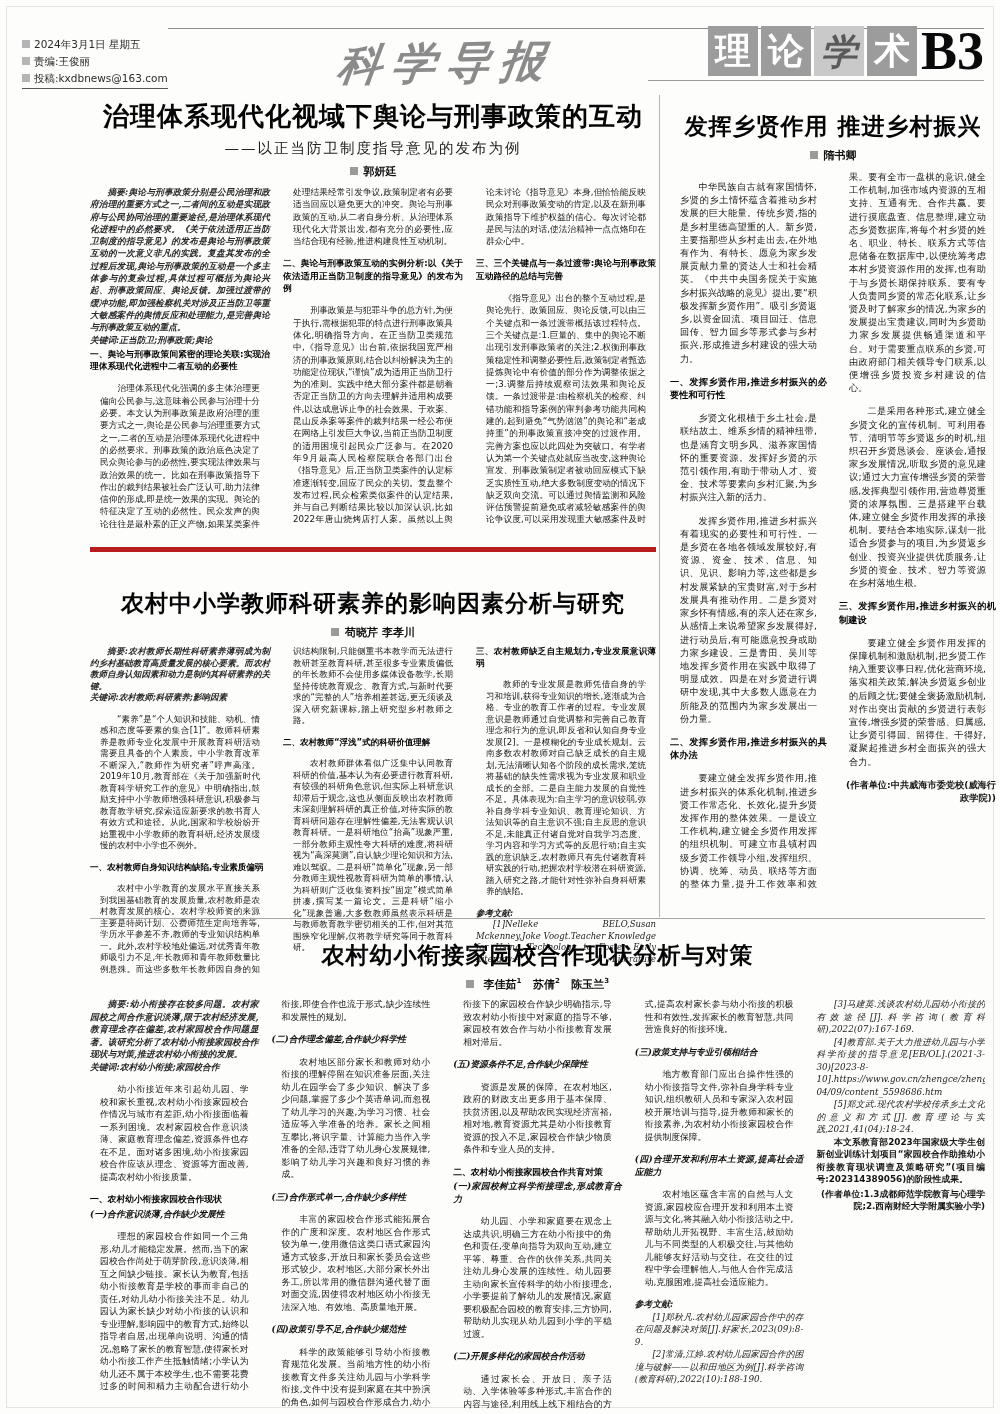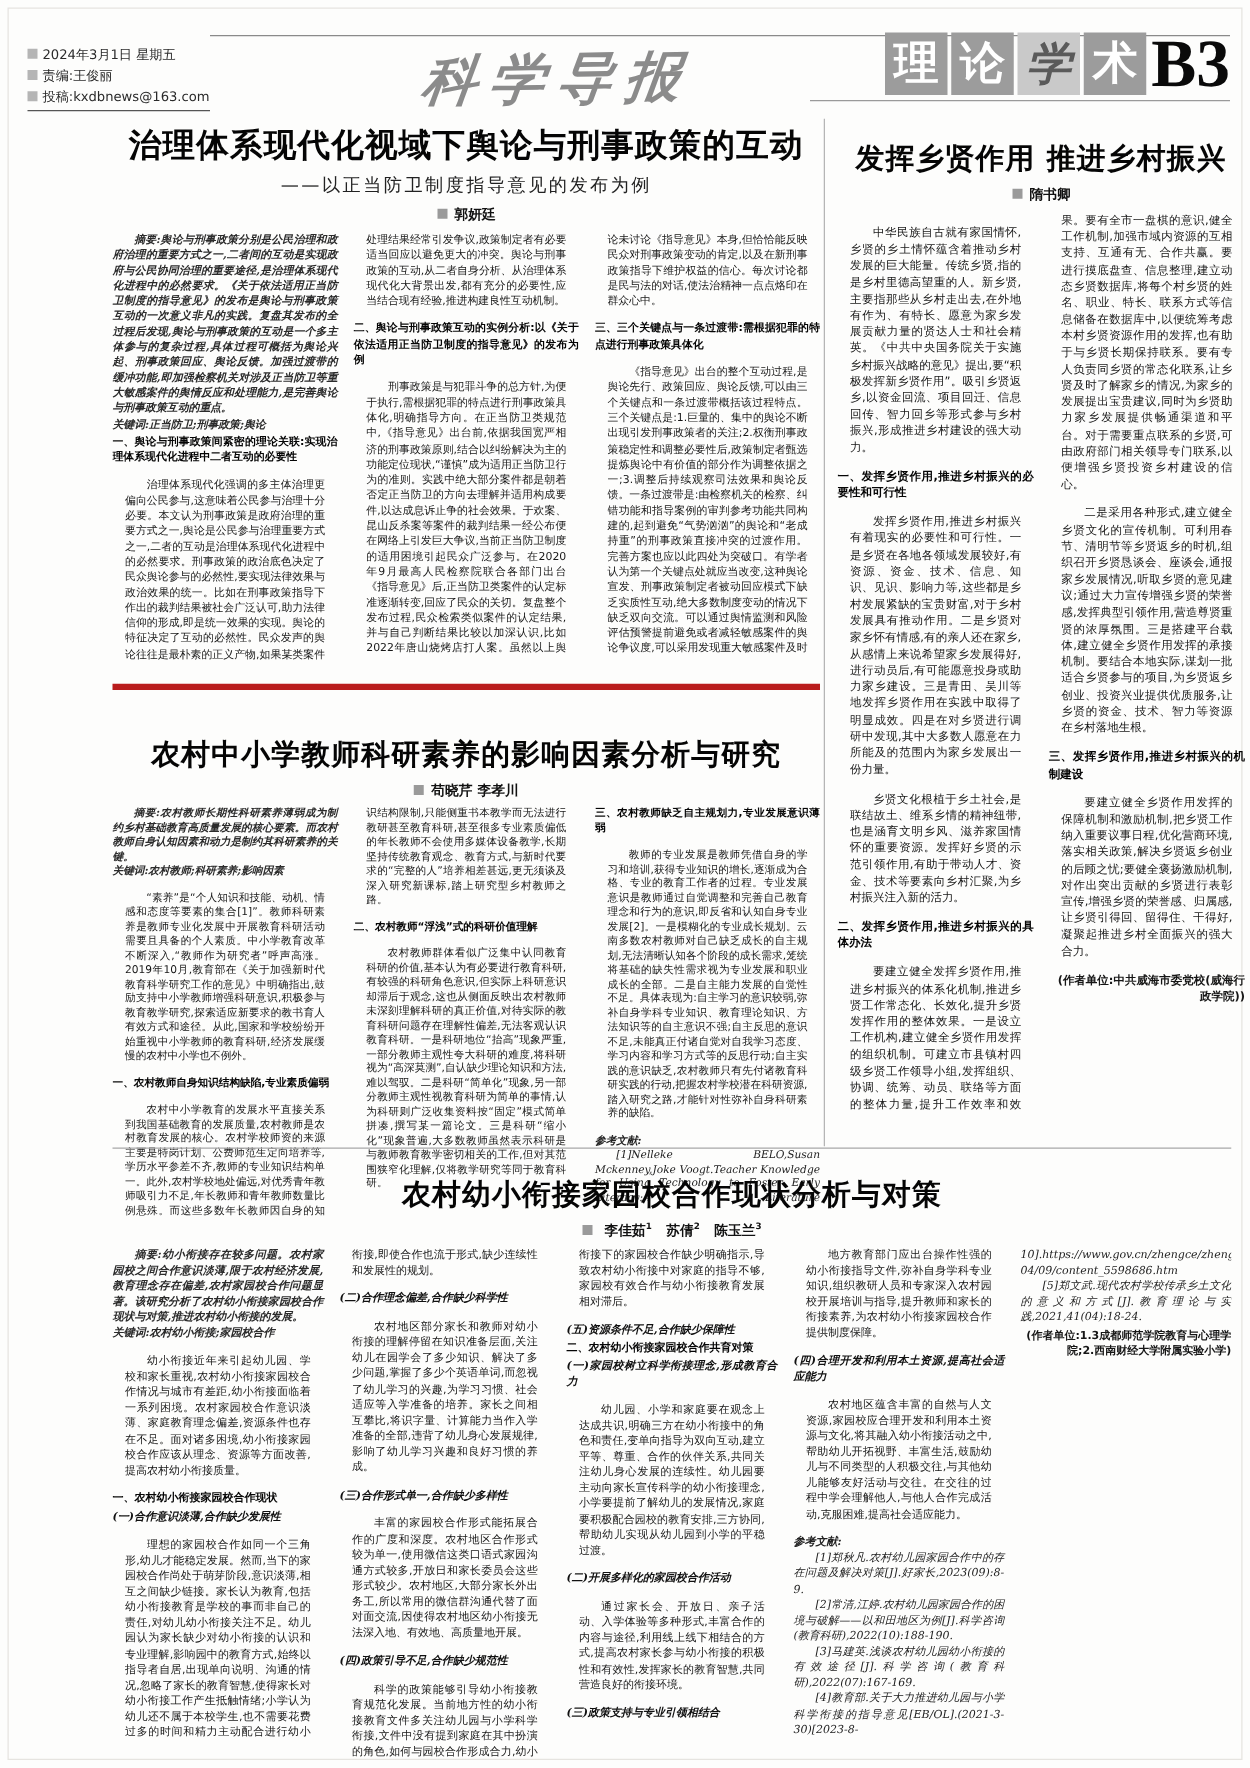--- a/index.html
+++ b/index.html
@@ -85,7 +85,7 @@
       <p class="para">治理体系现代化强调的多主体治理更偏向公民参与,这意味着公民参与治理十分必要。本文认为刑事政策是政府治理的重要方式之一,舆论是公民参与治理重要方式之一,二者的互动是治理体系现代化进程中的必然要求。刑事政策的政治底色决定了民众舆论参与的必然性,要实现法律效果与政治效果的统一。比如在刑事政策指导下作出的裁判结果被社会广泛认可,助力法律信仰的形成,即是统一效果的实现。舆论的特征决定了互动的必然性。民众发声的舆论往往是最朴素的正义产物,如果某类案件处理结果经常引发争议,政策制定者有必要适当回应以避免更大的冲突。舆论与刑事政策的互动,从二者自身分析、从治理体系现代化大背景出发,都有充分的必要性,应当结合现有经验,推进构建良性互动机制。</p>
       <h4 class="sec">二、舆论与刑事政策互动的实例分析:以《关于依法适用正当防卫制度的指导意见》的发布为例</h4>
       <p class="para">刑事政策是与犯罪斗争的总方针,为便于执行,需根据犯罪的特点进行刑事政策具体化,明确指导方向。在正当防卫类规范中,《指导意见》出台前,依据我国宽严相济的刑事政策原则,结合以纠纷解决为主的功能定位现状,“谨慎”成为适用正当防卫行为的准则。实践中绝大部分案件都是朝着否定正当防卫的方向去理解并适用构成要件,以达成息诉止争的社会效果。于欢案、昆山反杀案等案件的裁判结果一经公布便在网络上引发巨大争议,当前正当防卫制度的适用困境引起民众广泛参与。在2020年9月最高人民检察院联合各部门出台《指导意见》后,正当防卫类案件的认定标准逐渐转变,回应了民众的关切。复盘整个发布过程,民众检索类似案件的认定结果,并与自己判断结果比较以加深认识,比如2022年唐山烧烤店打人案。虽然以上舆论未讨论《指导意见》本身,但恰恰能反映民众对刑事政策变动的肯定,以及在新刑事政策指导下维护权益的信心。每次讨论都是民与法的对话,使法治精神一点点烙印在群众心中。</p>
-      <h4 class="sec">三、三个关键点与一条过渡带:需根据犯罪的特点进行刑事政策具体化</h4>
+      <h4 class="sec">三、三个关键点与一条过渡带:舆论与刑事政策互动路径的总结与完善</h4>
       <p class="para">《指导意见》出台的整个互动过程,是舆论先行、政策回应、舆论反馈,可以由三个关键点和一条过渡带概括该过程特点。三个关键点是:1.巨量的、集中的舆论不断出现引发刑事政策者的关注;2.权衡刑事政策稳定性和调整必要性后,政策制定者甄选提炼舆论中有价值的部分作为调整依据之一;3.调整后持续观察司法效果和舆论反馈。一条过渡带是:由检察机关的检察、纠错功能和指导案例的审判参考功能共同构建的,起到避免“气势汹汹”的舆论和“老成持重”的刑事政策直接冲突的过渡作用。完善方案也应以此四处为突破口。有学者认为第一个关键点处就应当改变,这种舆论宣发、刑事政策制定者被动回应模式下缺乏实质性互动,绝大多数制度变动的情况下缺乏双向交流。可以通过舆情监测和风险评估预警提前避免或者减轻敏感案件的舆论争议度,可以采用发现重大敏感案件及时上报、上下联动的办案机制,提前介入侦查尚未提请批捕的案件,严把已经批捕的案件。在舆论争议尚未出现或扩大时慎重做出决定,尚未出现舆论争议的视个案价值决定是否推广,已经出现舆论争议的,通过具有权威性和公信力的信息发布做好舆论引导和矛盾化解工作。当然这并不是要求也不可能要求检察机关办案无争议,只是将检察系统的垂直管理体制优势和检察监督功能尽可能发挥出来,能在舆论“火情”未起、“火势较少”时提前、及时作出反应,更好地疏解舆论情绪,也能在一定程度上增加民众对司法机关的认可度。</p>
 
     </div>

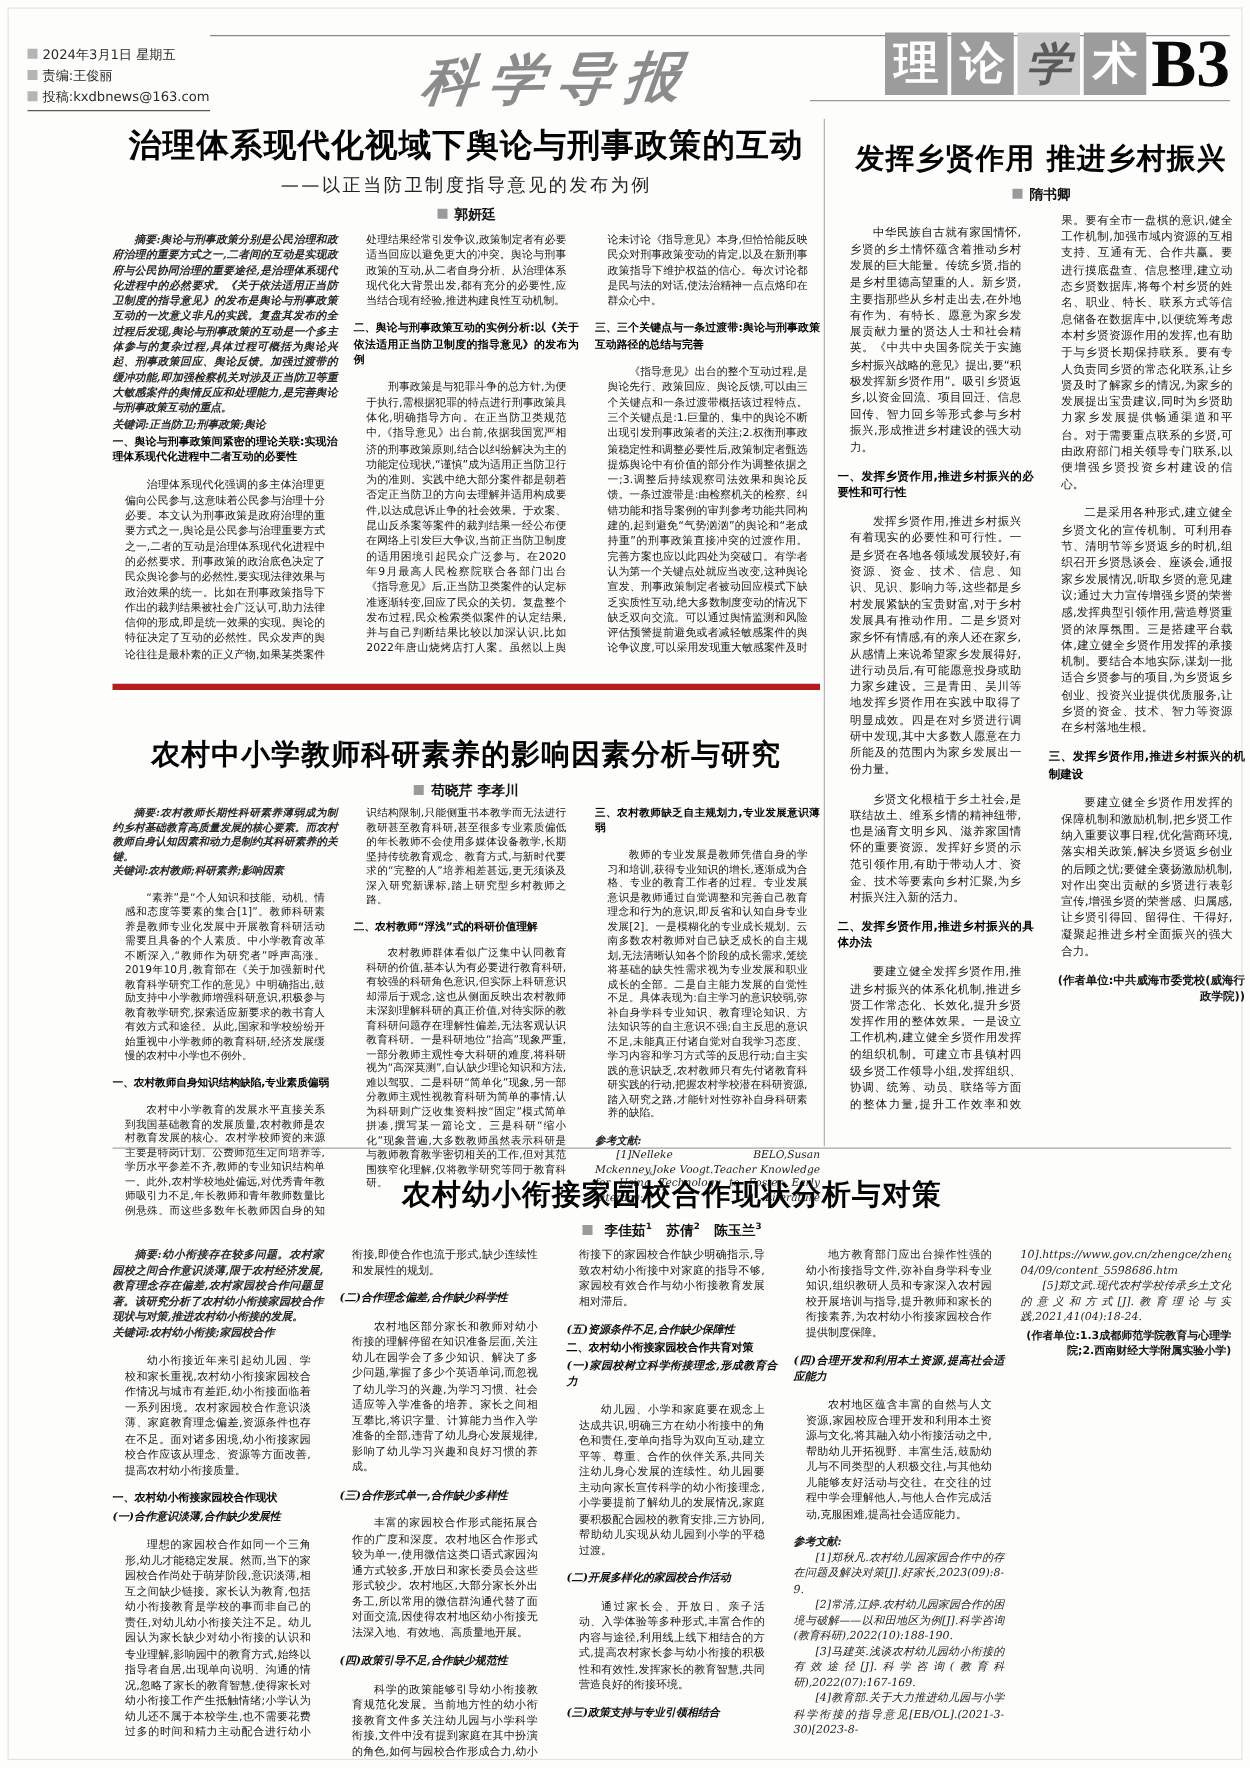--- a/index.html
+++ b/index.html
@@ -120,8 +120,8 @@
     <div class="jbody cols2 a3-body">
       <p class="para">中华民族自古就有家国情怀,乡贤的乡土情怀蕴含着推动乡村发展的巨大能量。传统乡贤,指的是乡村里德高望重的人。新乡贤,主要指那些从乡村走出去,在外地有作为、有特长、愿意为家乡发展贡献力量的贤达人士和社会精英。《中共中央国务院关于实施乡村振兴战略的意见》提出,要“积极发挥新乡贤作用”。吸引乡贤返乡,以资金回流、项目回迁、信息回传、智力回乡等形式参与乡村振兴,形成推进乡村建设的强大动力。</p>
       <h4 class="sec">一、发挥乡贤作用,推进乡村振兴的必要性和可行性</h4>
+      <p class="para">乡贤文化根植于乡土社会,是联结故土、维系乡情的精神纽带,也是涵育文明乡风、滋养家国情怀的重要资源。发挥好乡贤的示范引领作用,有助于带动人才、资金、技术等要素向乡村汇聚,为乡村振兴注入新的活力。</p>
       <p class="para">发挥乡贤作用,推进乡村振兴有着现实的必要性和可行性。一是乡贤在各地各领域发展较好,有资源、资金、技术、信息、知识、见识、影响力等,这些都是乡村发展紧缺的宝贵财富,对于乡村发展具有推动作用。二是乡贤对家乡怀有情感,有的亲人还在家乡,从感情上来说希望家乡发展得好,进行动员后,有可能愿意投身或助力家乡建设。三是青田、吴川等地发挥乡贤作用在实践中取得了明显成效。四是在对乡贤进行调研中发现,其中大多数人愿意在力所能及的范围内为家乡发展出一份力量。</p>
-      <p class="para">乡贤文化根植于乡土社会,是联结故土、维系乡情的精神纽带,也是涵育文明乡风、滋养家国情怀的重要资源。发挥好乡贤的示范引领作用,有助于带动人才、资金、技术等要素向乡村汇聚,为乡村振兴注入新的活力。</p>
       <h4 class="sec">二、发挥乡贤作用,推进乡村振兴的具体办法</h4>
       <p class="para">要建立健全发挥乡贤作用,推进乡村振兴的体系化机制,推进乡贤工作常态化、长效化,提升乡贤发挥作用的整体效果。一是设立工作机构,建立健全乡贤作用发挥的组织机制。可建立市县镇村四级乡贤工作领导小组,发挥组织、协调、统筹、动员、联络等方面的整体力量,提升工作效率和效果。要有全市一盘棋的意识,健全工作机制,加强市域内资源的互相支持、互通有无、合作共赢。要进行摸底盘查、信息整理,建立动态乡贤数据库,将每个村乡贤的姓名、职业、特长、联系方式等信息储备在数据库中,以便统筹考虑本村乡贤资源作用的发挥,也有助于与乡贤长期保持联系。要有专人负责同乡贤的常态化联系,让乡贤及时了解家乡的情况,为家乡的发展提出宝贵建议,同时为乡贤助力家乡发展提供畅通渠道和平台。对于需要重点联系的乡贤,可由政府部门相关领导专门联系,以便增强乡贤投资乡村建设的信心。</p>
       <p class="para">二是采用各种形式,建立健全乡贤文化的宣传机制。可利用春节、清明节等乡贤返乡的时机,组织召开乡贤恳谈会、座谈会,通报家乡发展情况,听取乡贤的意见建议;通过大力宣传增强乡贤的荣誉感,发挥典型引领作用,营造尊贤重贤的浓厚氛围。三是搭建平台载体,建立健全乡贤作用发挥的承接机制。要结合本地实际,谋划一批适合乡贤参与的项目,为乡贤返乡创业、投资兴业提供优质服务,让乡贤的资金、技术、智力等资源在乡村落地生根。</p>

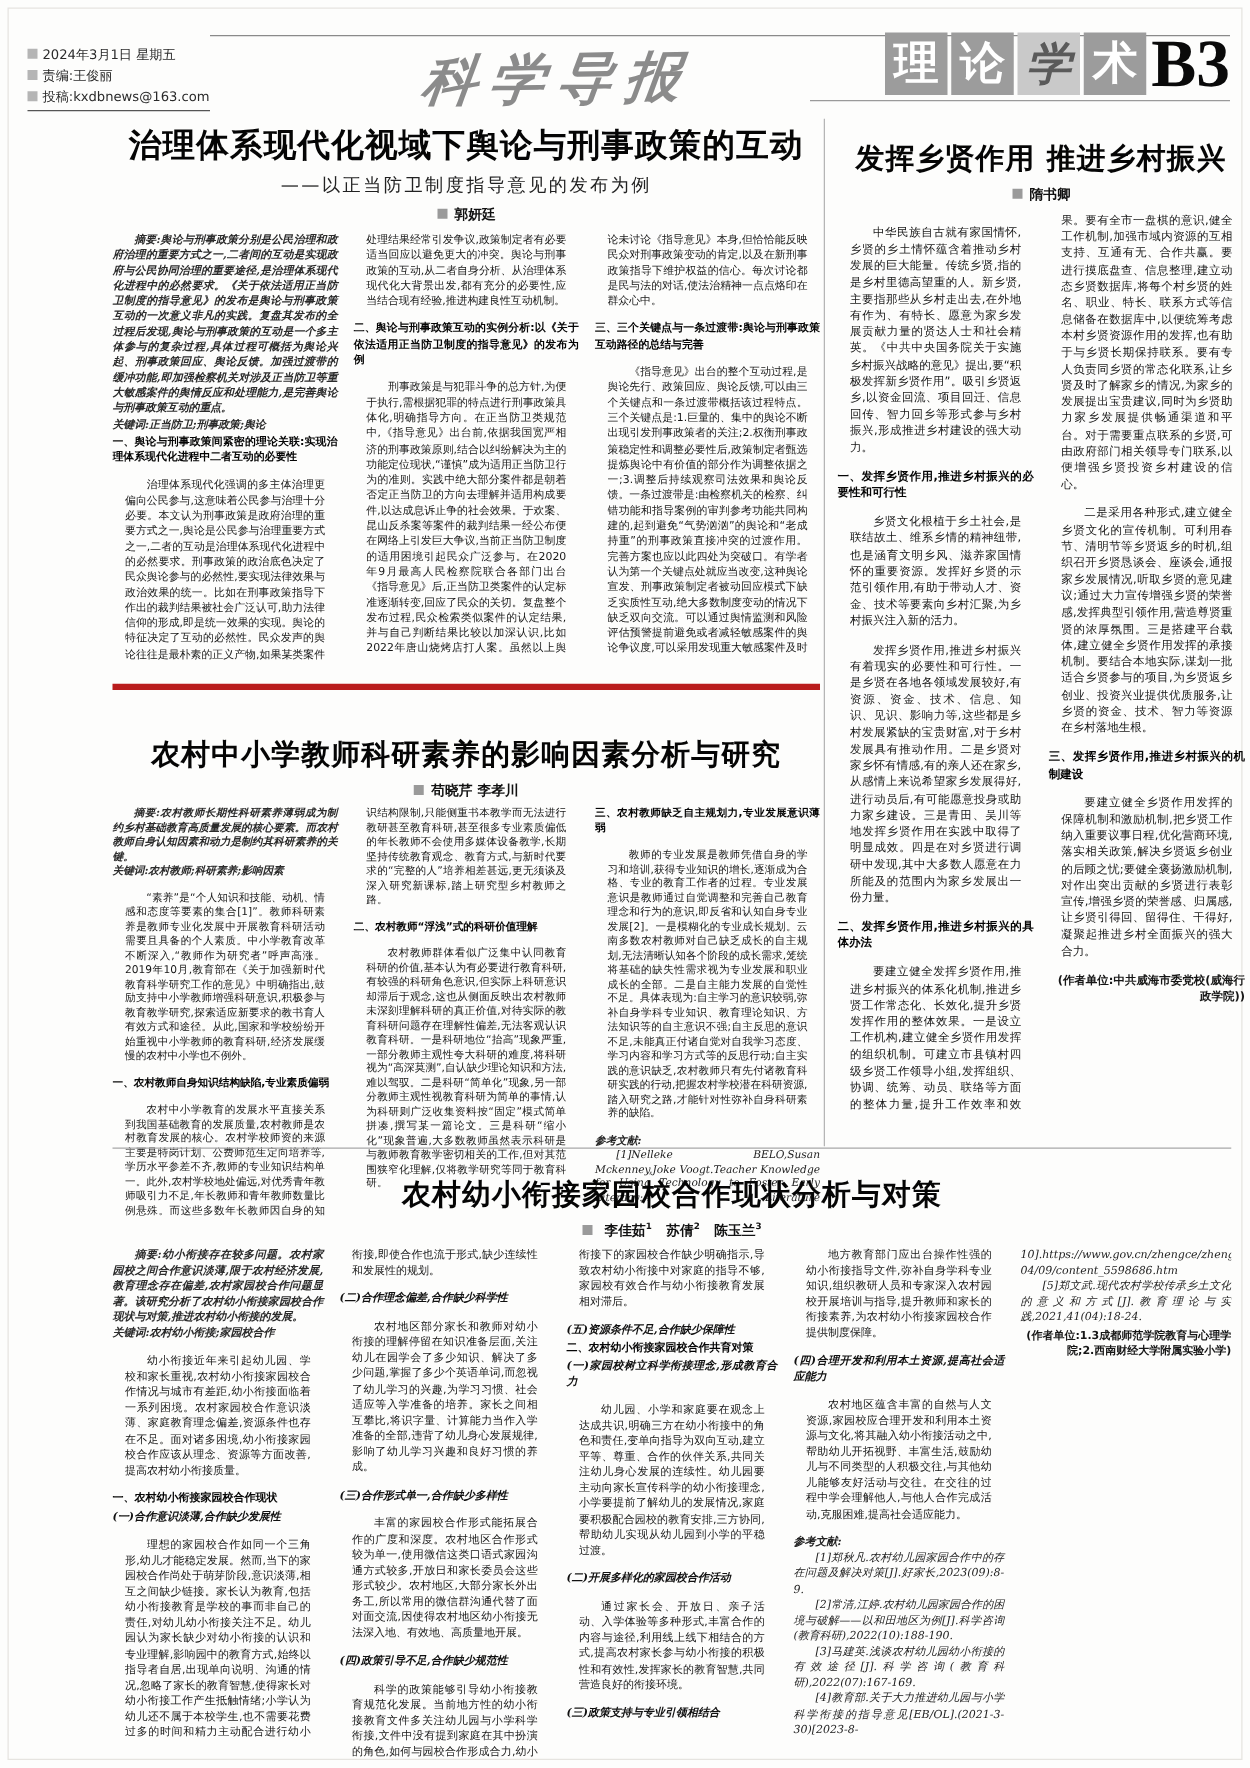--- a/index.html
+++ b/index.html
@@ -155,6 +155,7 @@
       <h5 class="subsec">(四)政策引导不足,合作缺少规范性</h5>
       <p class="para">科学的政策能够引导幼小衔接教育规范化发展。当前地方性的幼小衔接教育文件多关注幼儿园与小学科学衔接,文件中没有提到家庭在其中扮演的角色,如何与园校合作形成合力,幼小衔接下的家园校合作缺少明确指示,导致农村幼小衔接中对家庭的指导不够,家园校有效合作与幼小衔接教育发展相对滞后。</p>
       <h5 class="subsec">(五)资源条件不足,合作缺少保障性</h5>
+      <p class="para">资源是发展的保障。在农村地区,政府的财政支出更多用于基本保障、扶贫济困,以及帮助农民实现经济富裕,相对地,教育资源尤其是幼小衔接教育资源的投入不足,家园校合作缺少物质条件和专业人员的支持。</p>
       <h4 class="sec">二、农村幼小衔接家园校合作共育对策</h4>
       <h5 class="subsec">(一)家园校树立科学衔接理念,形成教育合力</h5>
       <p class="para">幼儿园、小学和家庭要在观念上达成共识,明确三方在幼小衔接中的角色和责任,变单向指导为双向互动,建立平等、尊重、合作的伙伴关系,共同关注幼儿身心发展的连续性。幼儿园要主动向家长宣传科学的幼小衔接理念,小学要提前了解幼儿的发展情况,家庭要积极配合园校的教育安排,三方协同,帮助幼儿实现从幼儿园到小学的平稳过渡。</p>

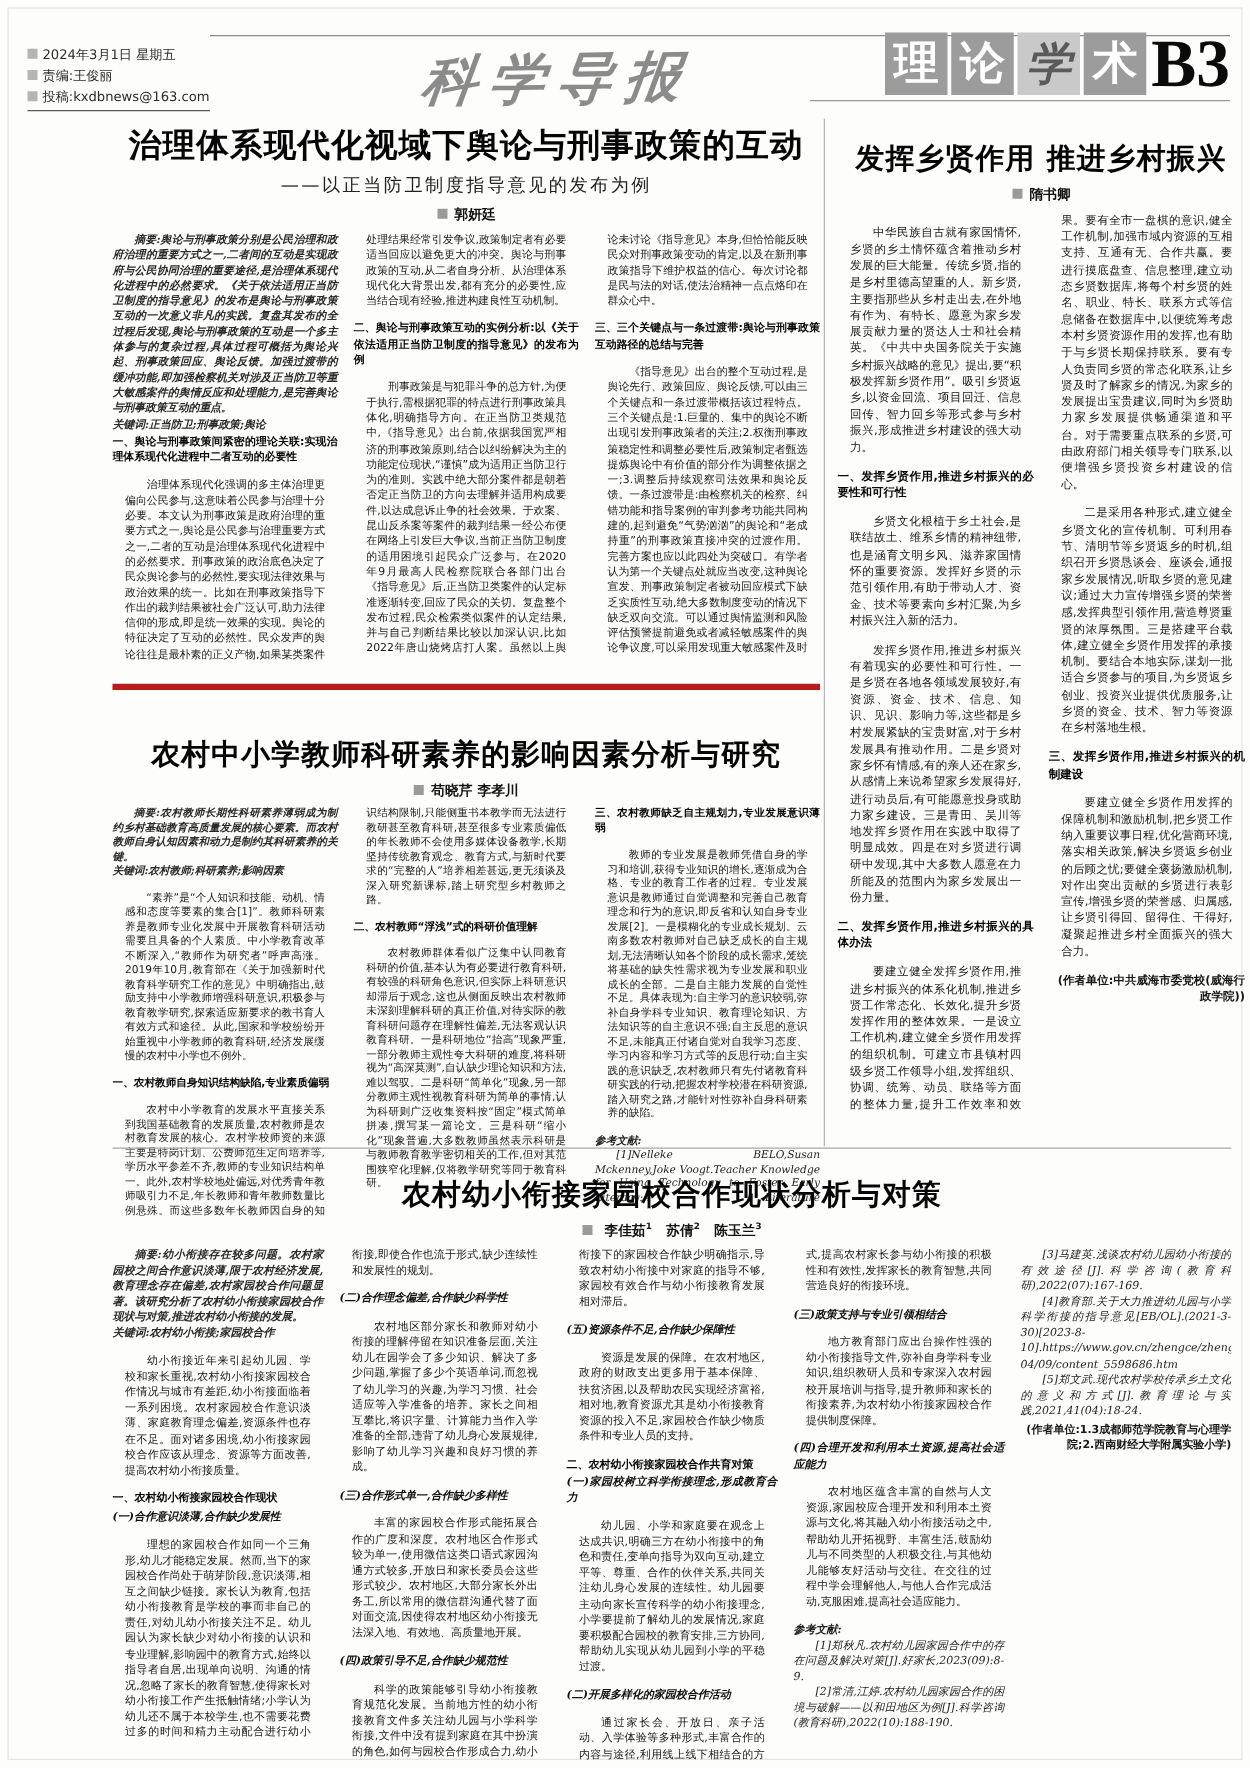--- a/index.html
+++ b/index.html
@@ -171,6 +171,7 @@
       <p class="ref">[3]马建英.浅谈农村幼儿园幼小衔接的有效途径[J].科学咨询(教育科研),2022(07):167-169.</p>
       <p class="ref">[4]教育部.关于大力推进幼儿园与小学科学衔接的指导意见[EB/OL].(2021-3-30)[2023-8-10].https://www.gov.cn/zhengce/zhengceku/2021-04/09/content_5598686.htm</p>
       <p class="ref">[5]郑文武.现代农村学校传承乡土文化的意义和方式[J].教育理论与实践,2021,41(04):18-24.</p>
+      <p class="funding">本文系教育部2023年国家级大学生创新创业训练计划项目“家园校合作助推幼小衔接教育现状调查及策略研究”(项目编号:202314389056)的阶段性成果。</p>
       <p class="author-unit">(作者单位:1.3成都师范学院教育与心理学院;2.西南财经大学附属实验小学)</p>
     </div>
   </div>

